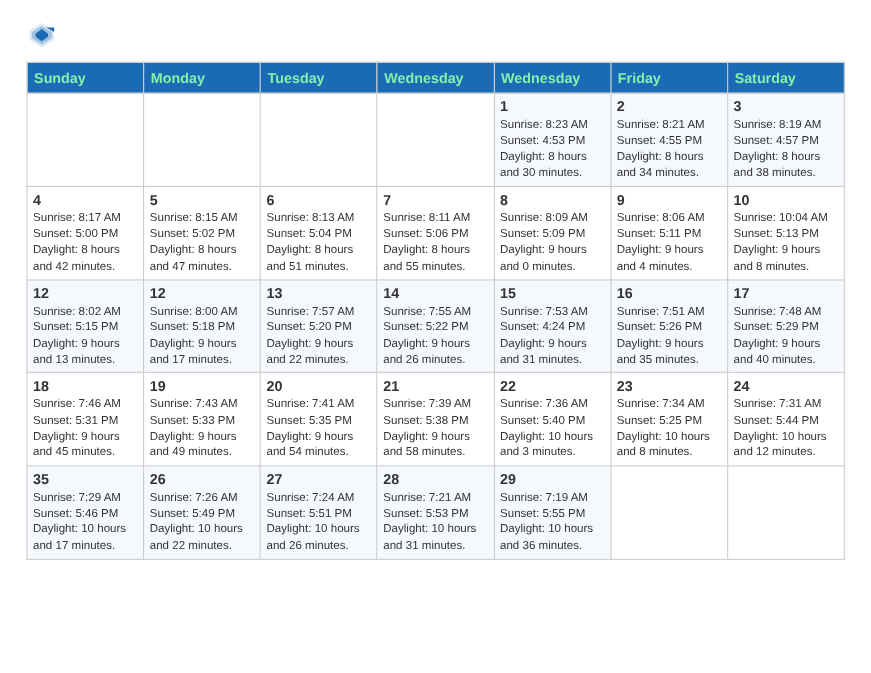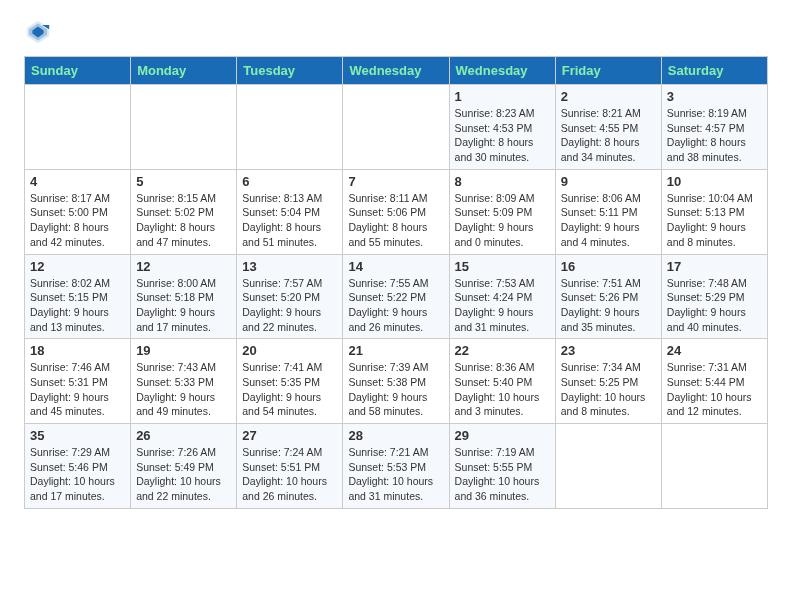--- a/index.html
+++ b/index.html
@@ -276,7 +276,7 @@
           </td>
           <td>
             <span class="day-number">22</span>
-            <div class="day-info">Sunrise: 8:36 AM
+            <div class="day-info">Sunrise: 7:36 AM
 Sunset: 5:40 PM
 Daylight: 10 hours and 3 minutes.</div>
           </td>

